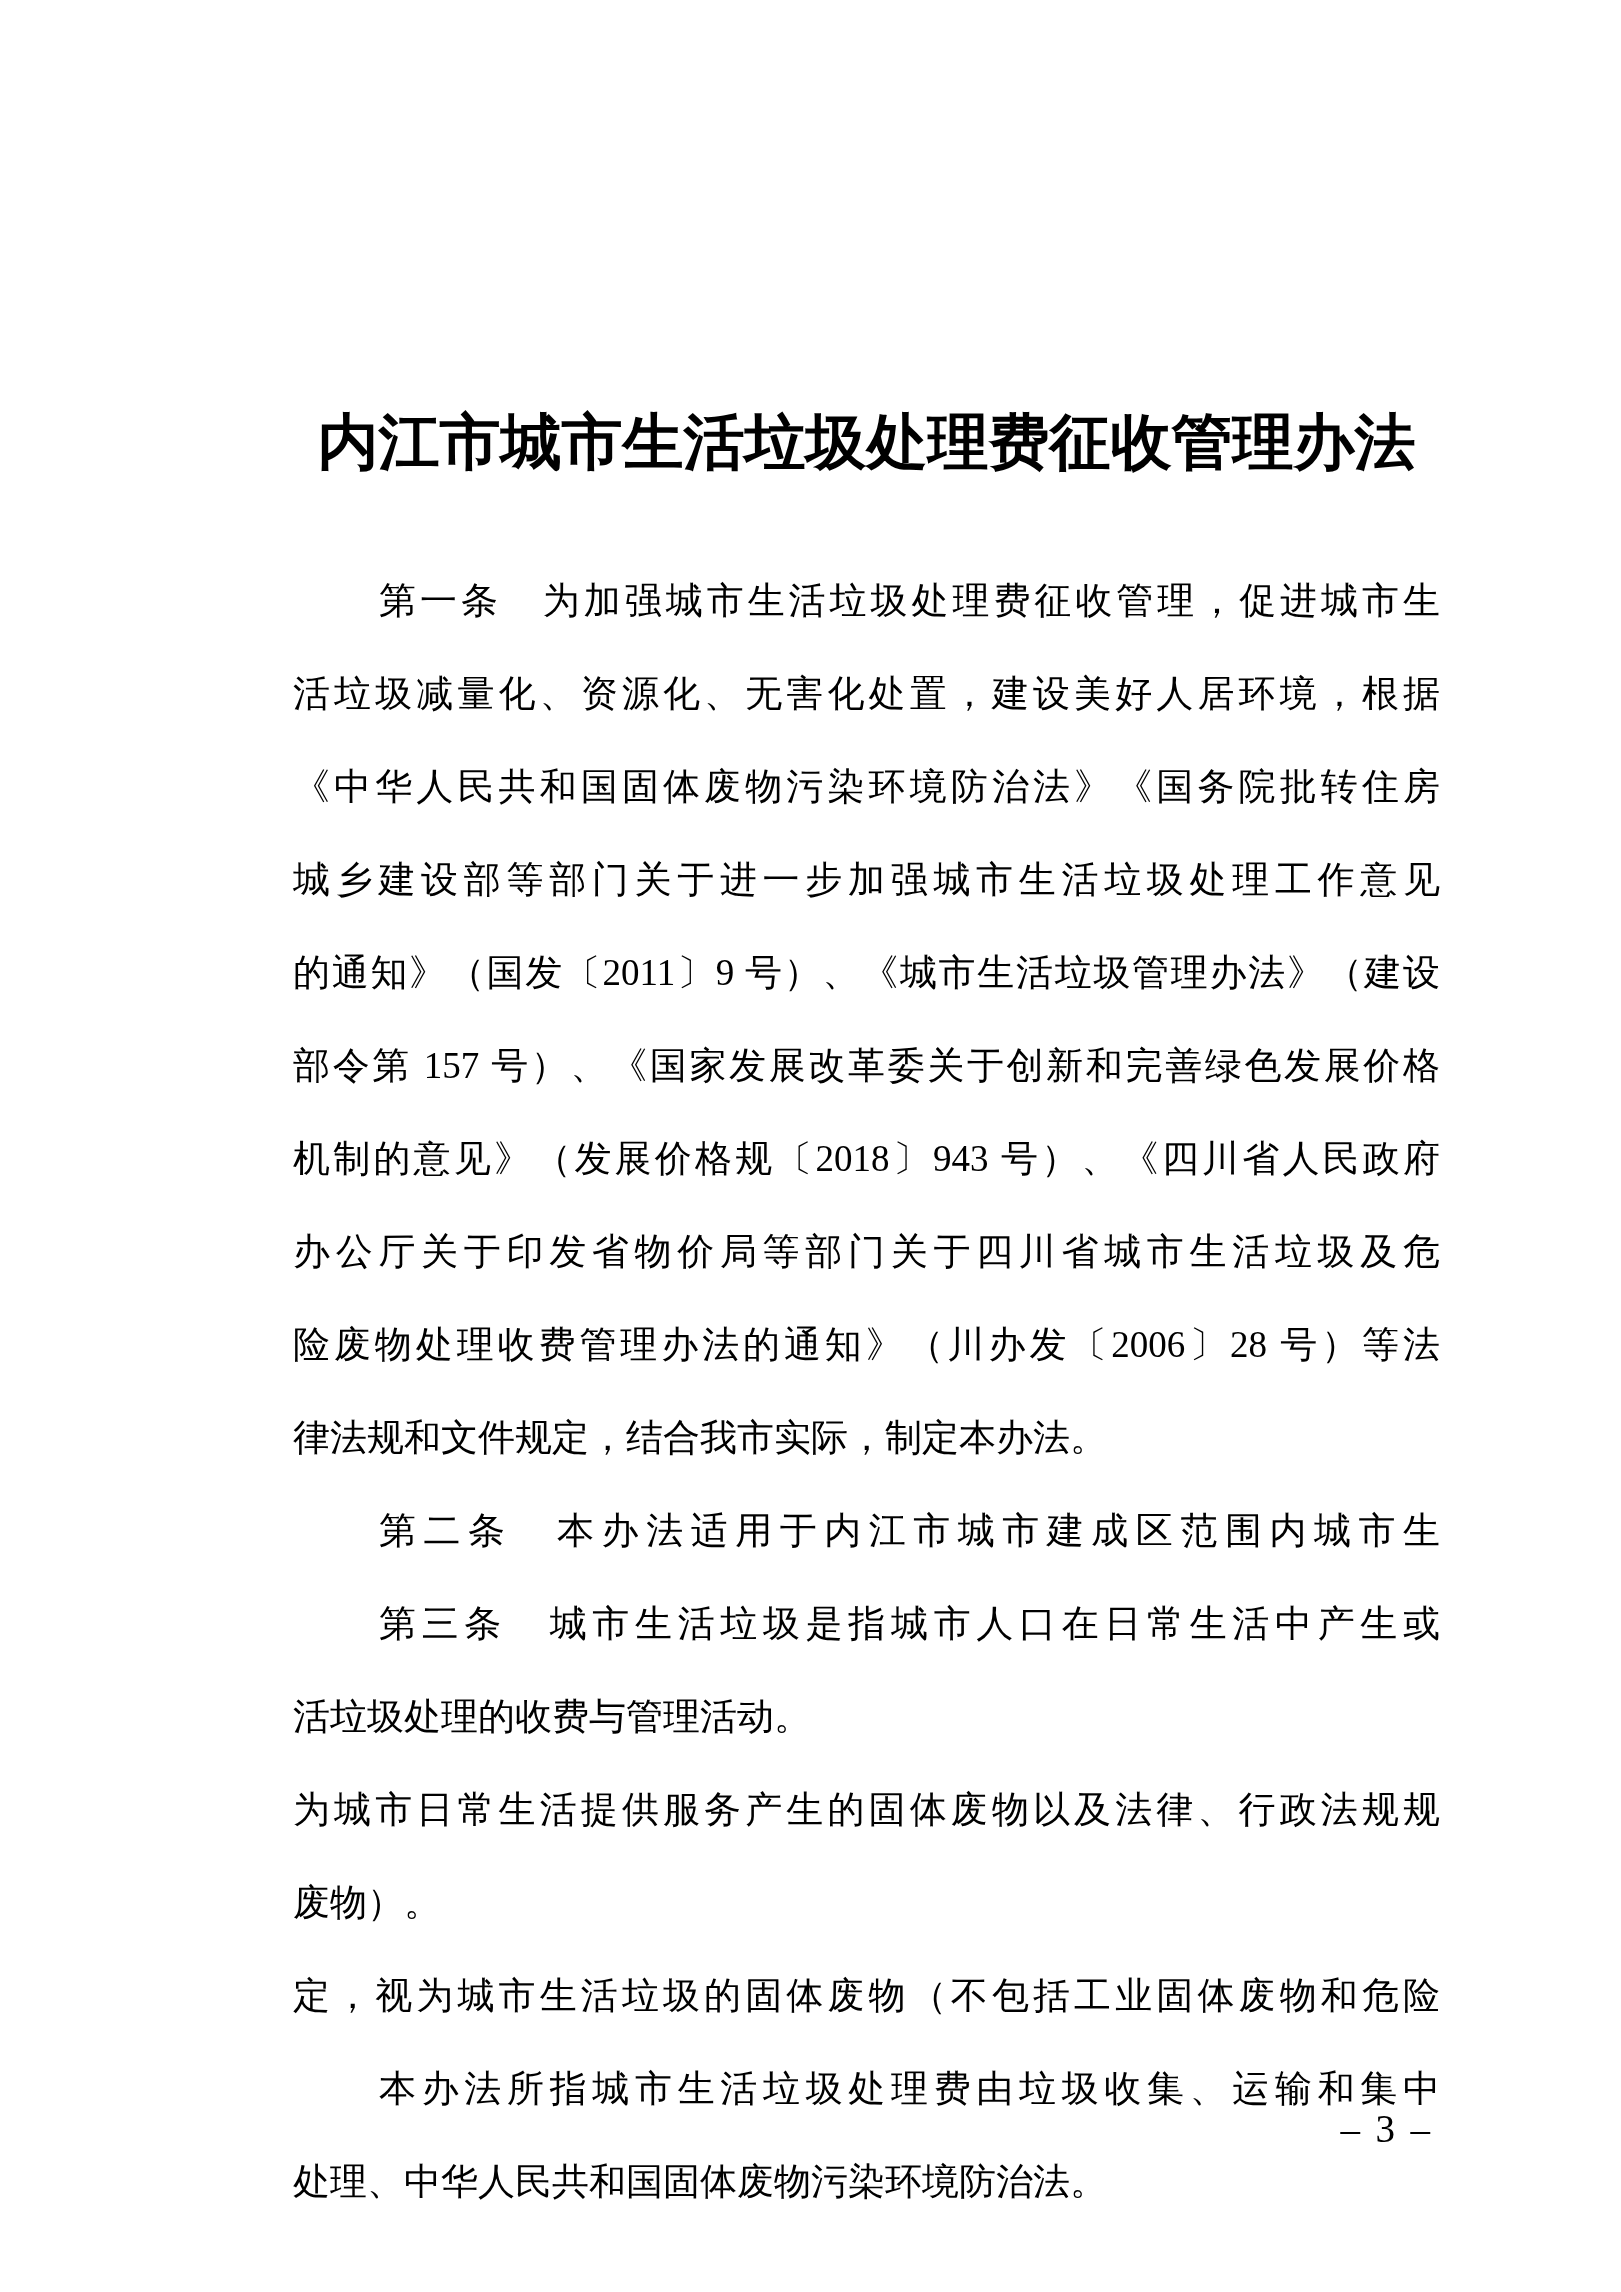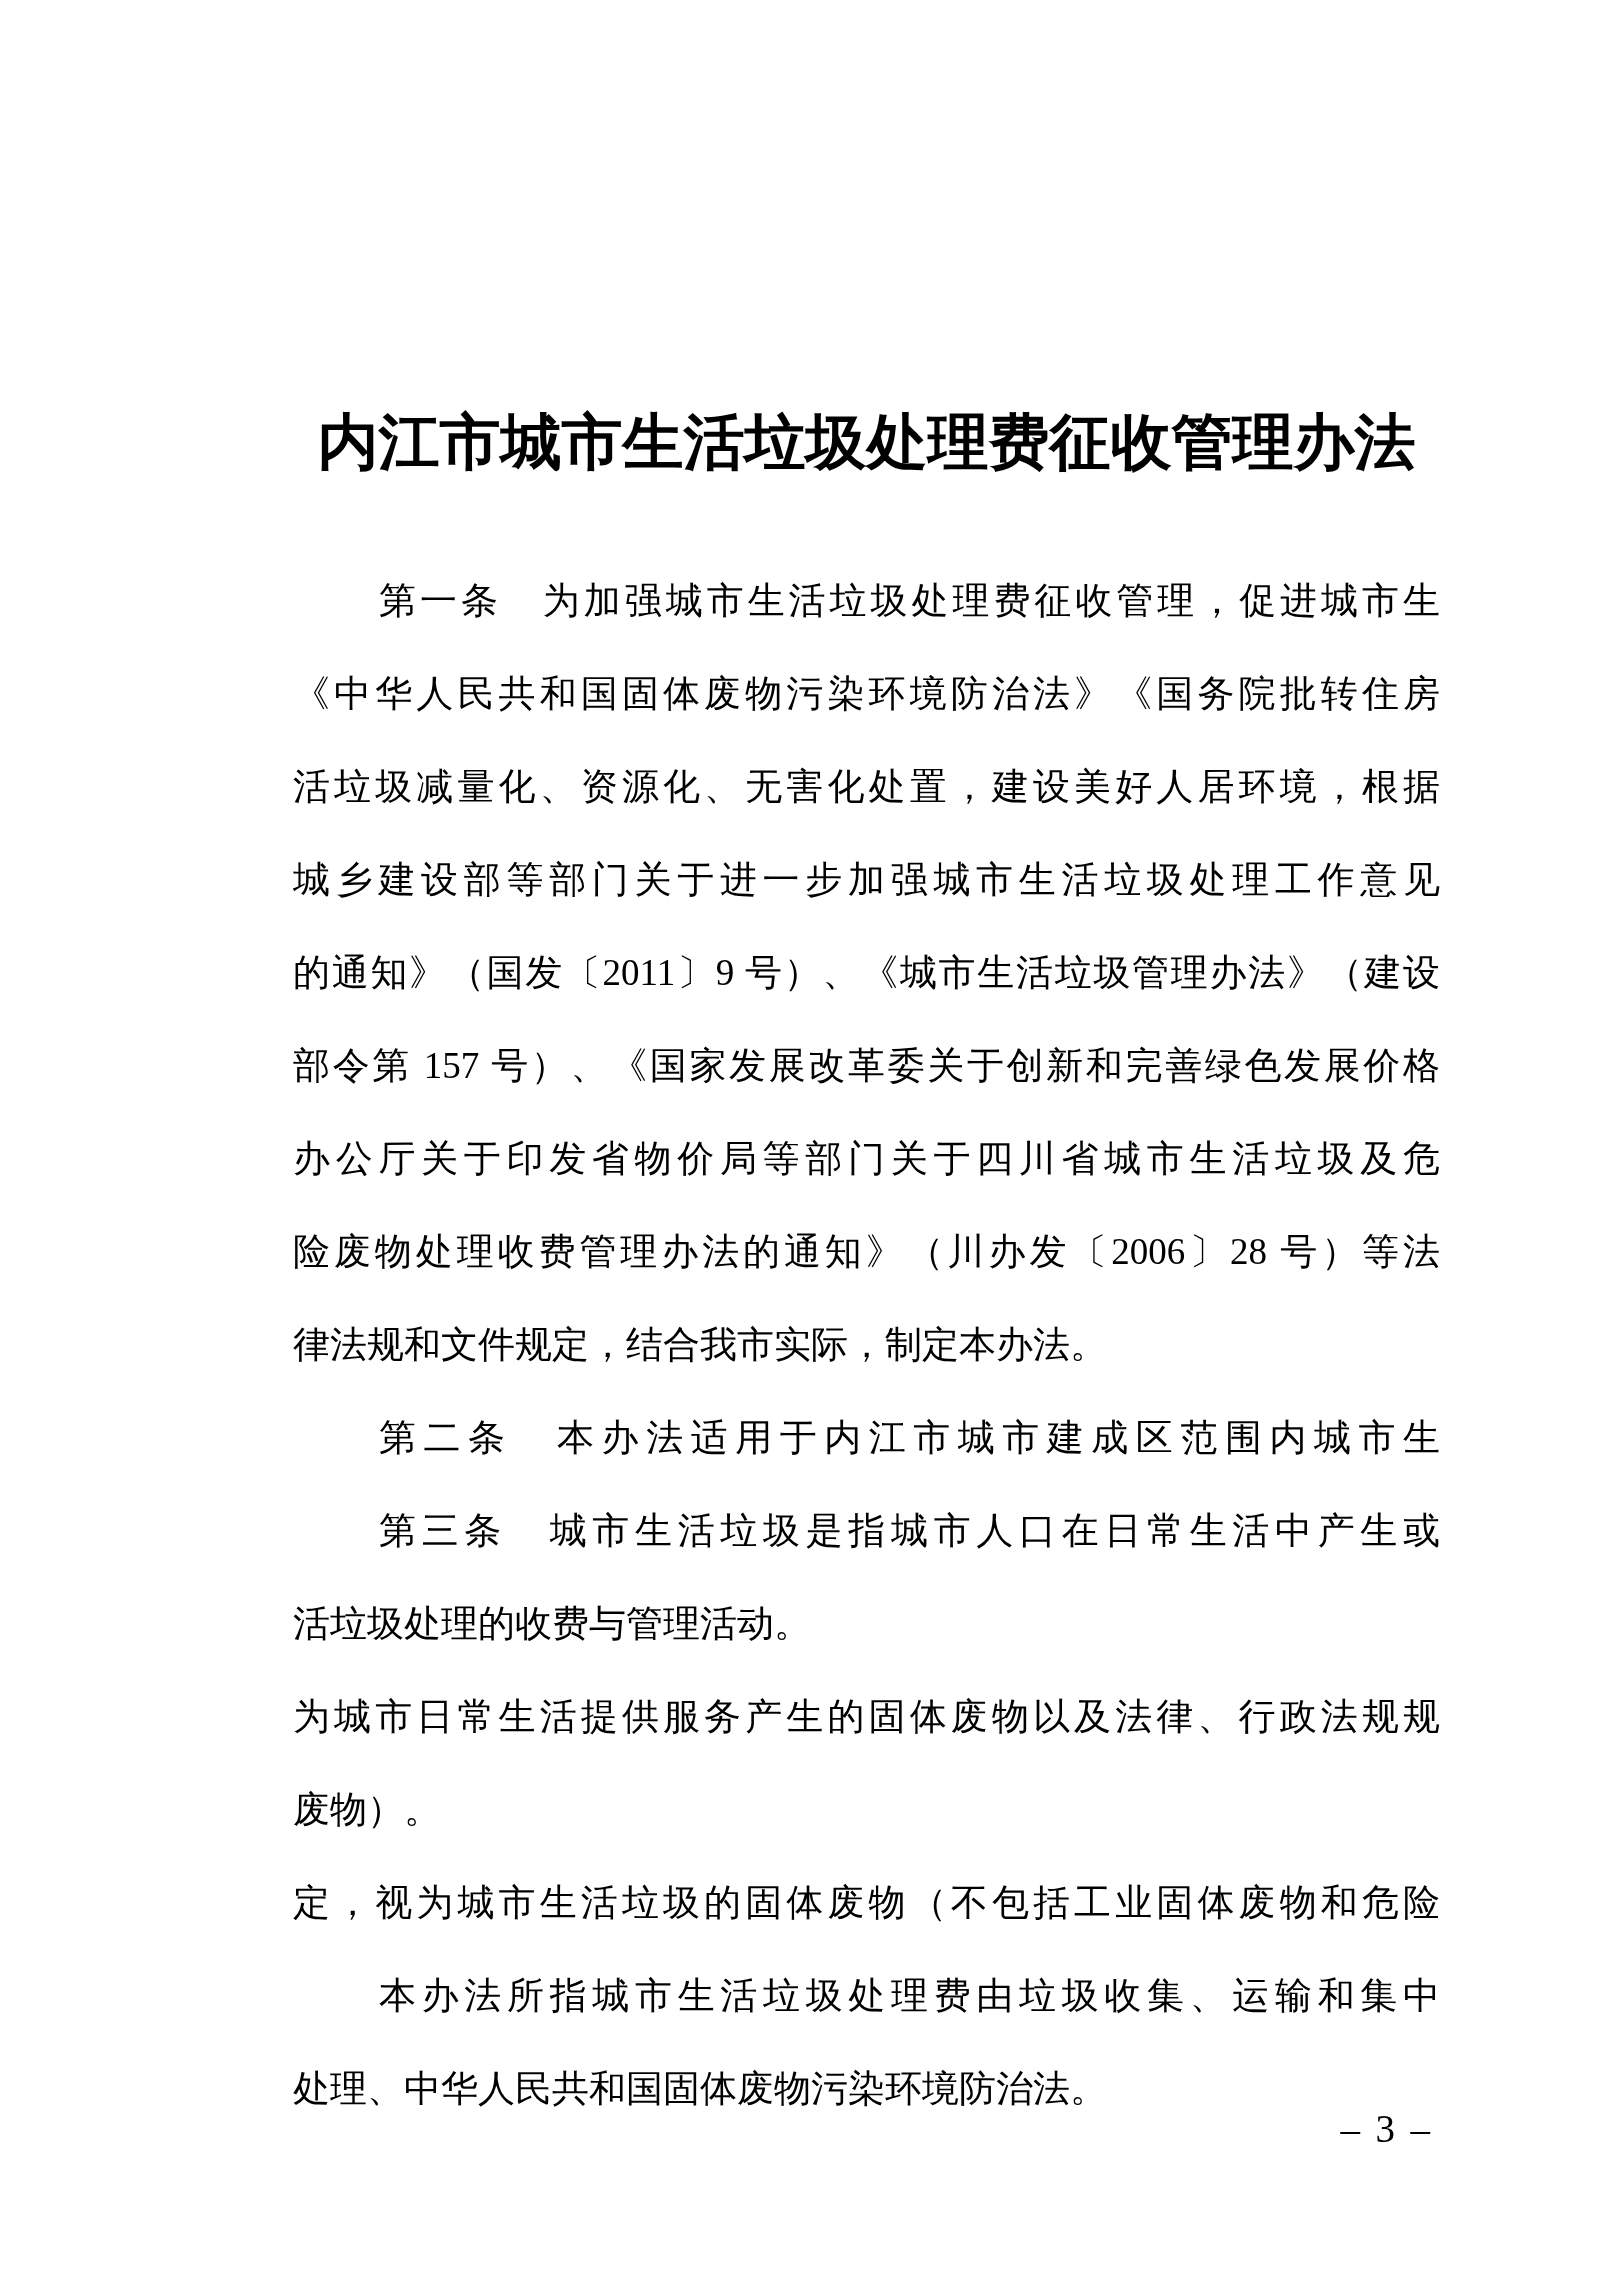--- a/index.html
+++ b/index.html
@@ -60,8 +60,8 @@
 
   <div class="doc-body">
     <div class="line indent">第一条　为加强城市生活垃圾处理费征收管理，促进城市生</div>
+    <div class="line">活垃圾减量化、资源化、无害化处置，建设美好人居环境，根据</div>
     <div class="line">《中华人民共和国固体废物污染环境防治法》《国务院批转住房</div>
-    <div class="line">活垃圾减量化、资源化、无害化处置，建设美好人居环境，根据</div>
     <div class="line">城乡建设部等部门关于进一步加强城市生活垃圾处理工作意见</div>
     <div class="line">的通知》（国发〔2011〕9 号）、《城市生活垃圾管理办法》（建设</div>
     <div class="line">部令第 157 号）、《国家发展改革委关于创新和完善绿色发展价格</div>

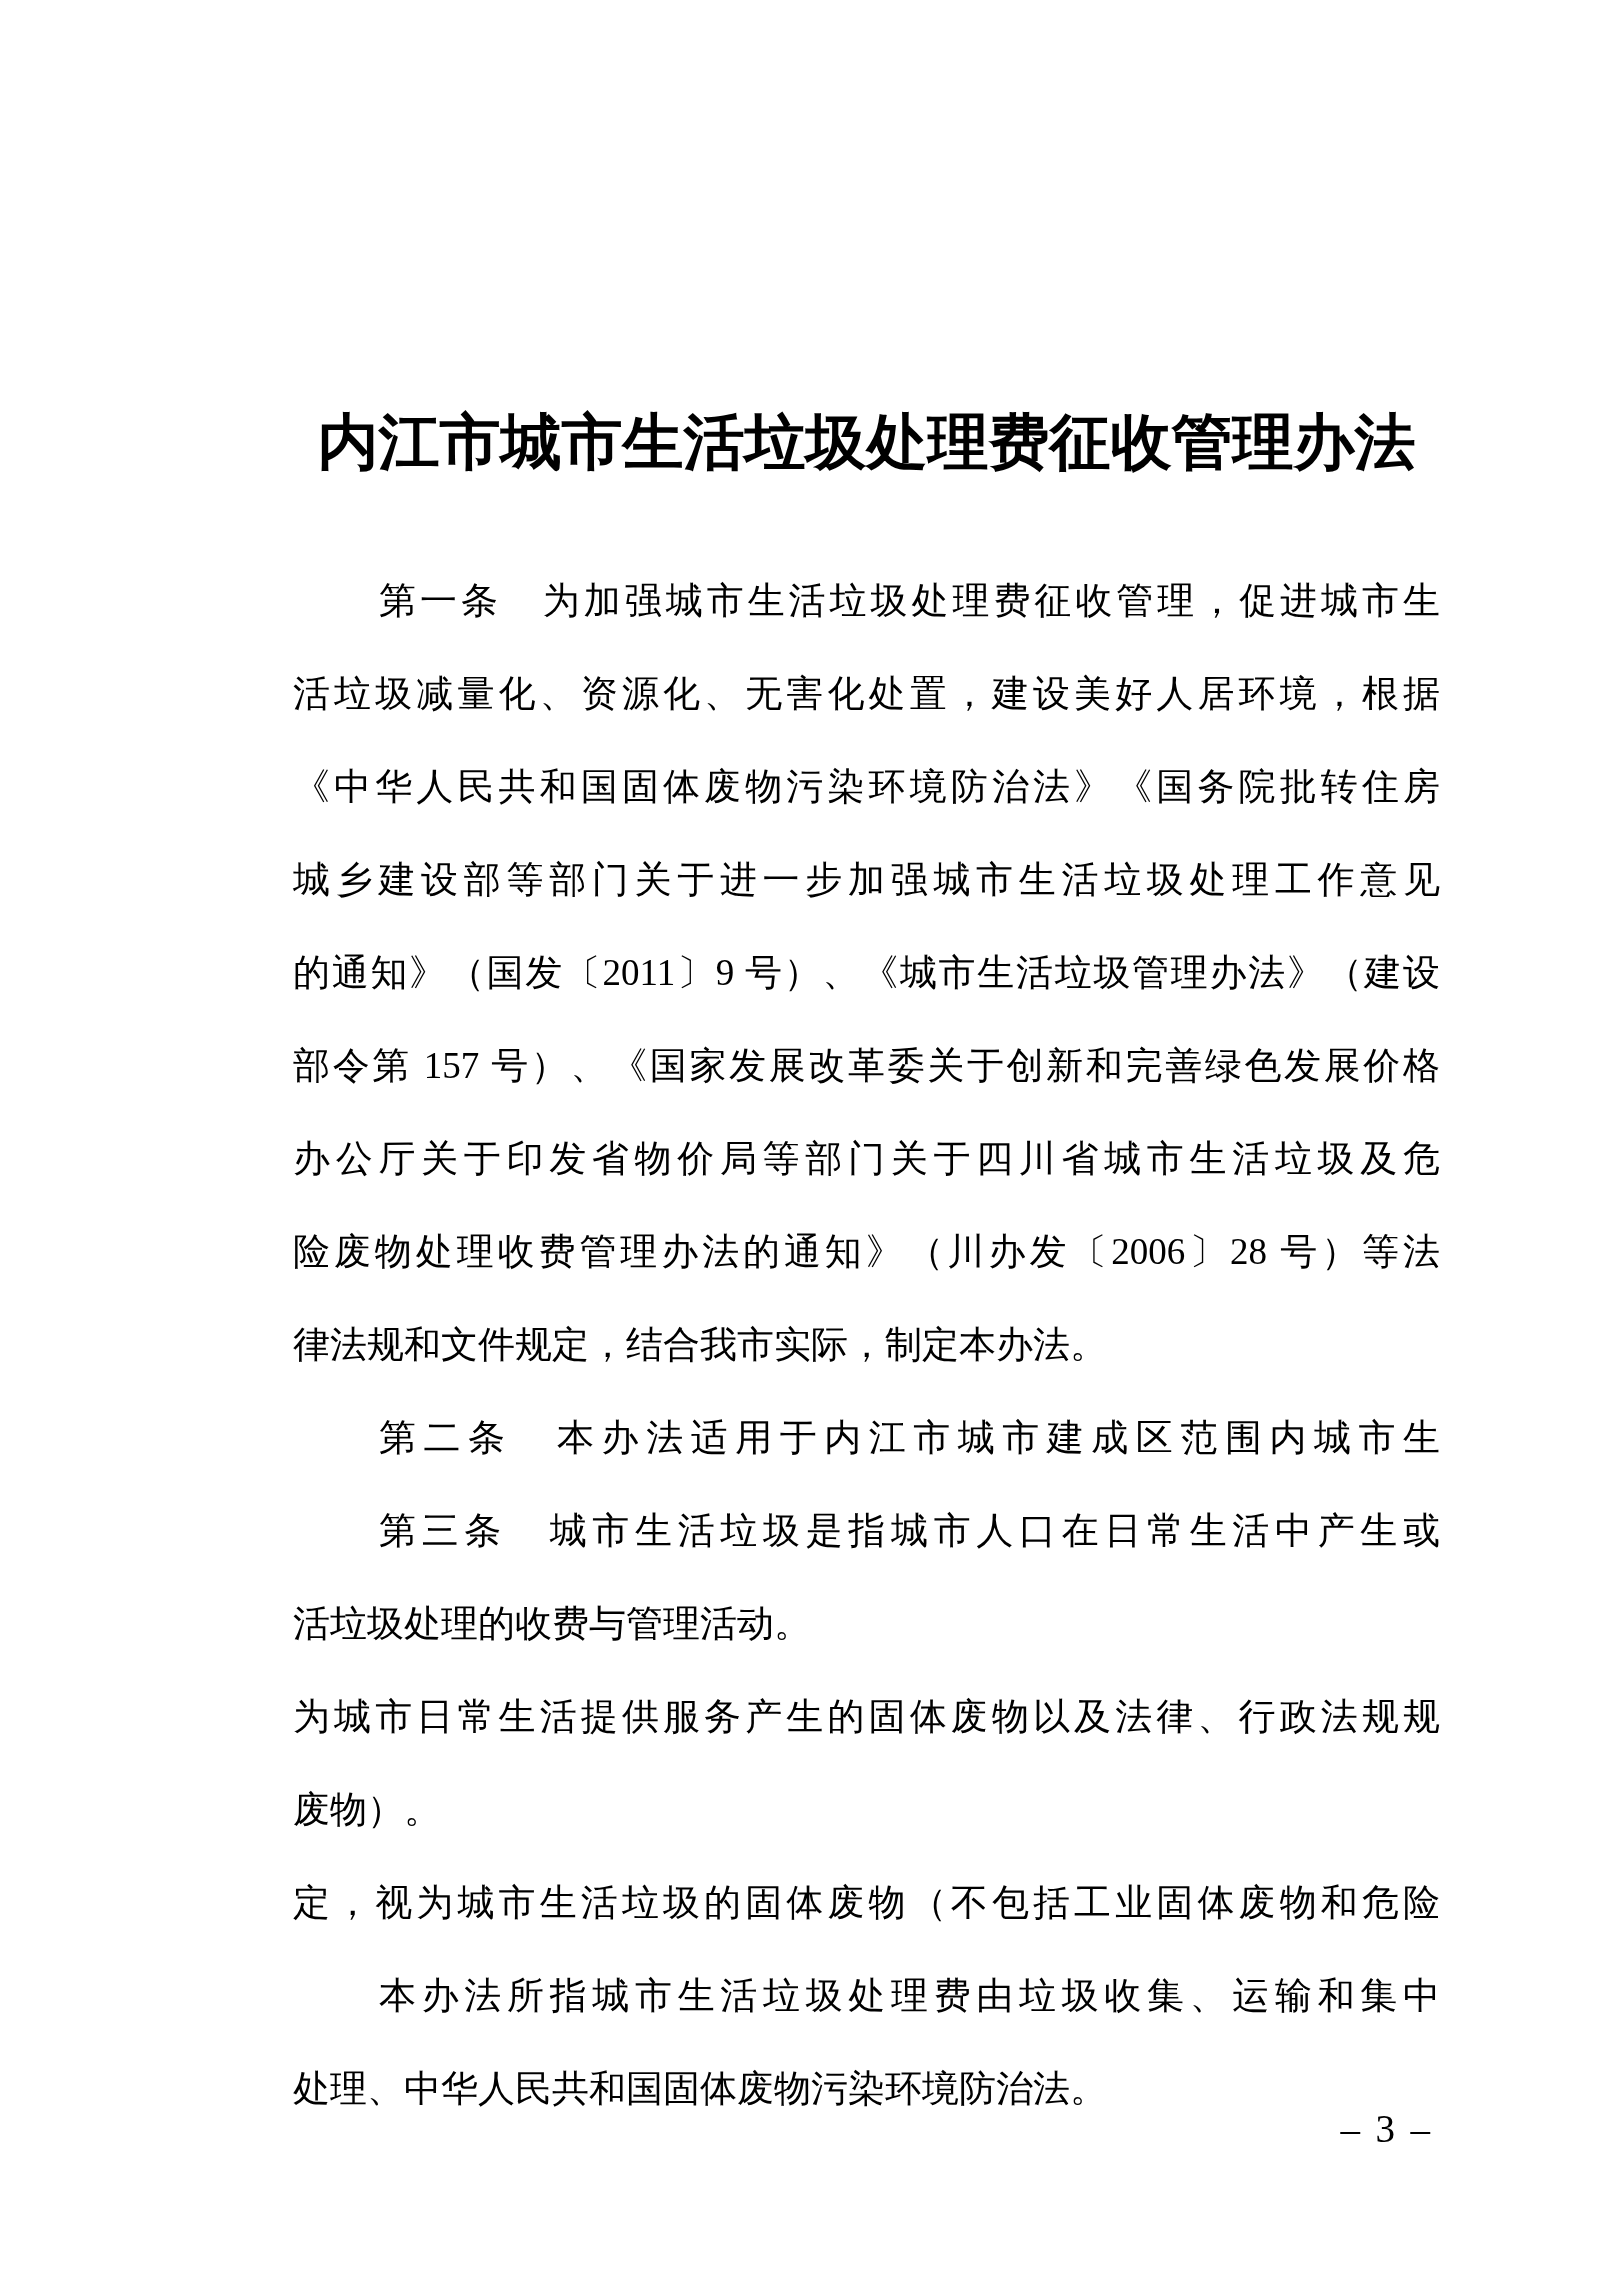--- a/index.html
+++ b/index.html
@@ -65,6 +65,7 @@
     <div class="line">城乡建设部等部门关于进一步加强城市生活垃圾处理工作意见</div>
     <div class="line">的通知》（国发〔2011〕9 号）、《城市生活垃圾管理办法》（建设</div>
     <div class="line">部令第 157 号）、《国家发展改革委关于创新和完善绿色发展价格</div>
+    <div class="line">机制的意见》（发展价格规〔2018〕943 号）、《四川省人民政府</div>
     <div class="line">办公厅关于印发省物价局等部门关于四川省城市生活垃圾及危</div>
     <div class="line">险废物处理收费管理办法的通知》（川办发〔2006〕28 号）等法</div>
     <div class="line para-end">律法规和文件规定，结合我市实际，制定本办法。</div>

